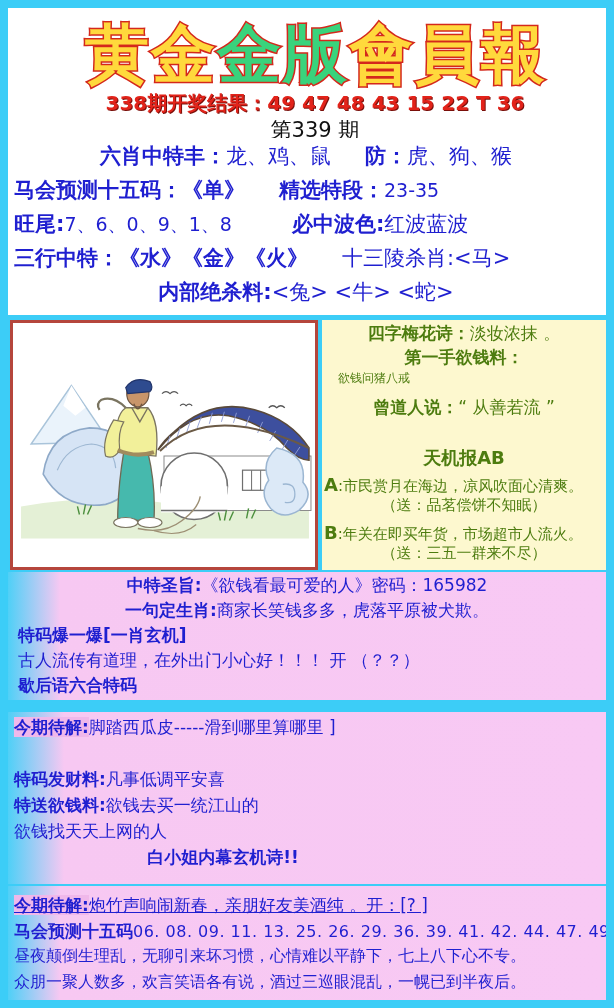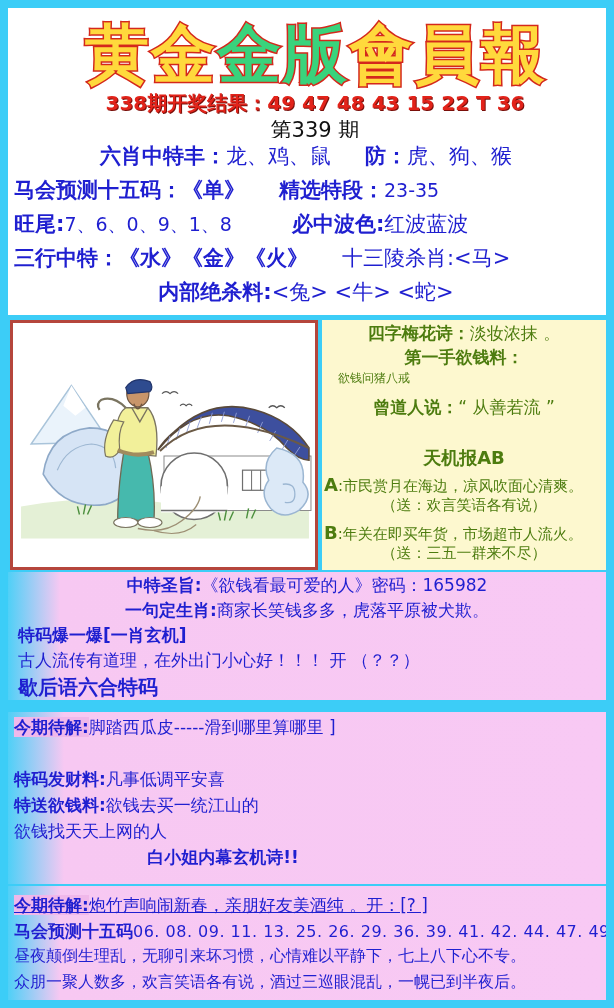--- a/index.html
+++ b/index.html
@@ -259,7 +259,7 @@
     <div class="yp-line yl6">
       <span class="ab-cap">A</span><span>:市民赏月在海边，凉风吹面心清爽。</span>
     </div>
-    <div class="yp-line yl7">（送：欢言笑语各有说）</div>
+    <div class="yp-line yl7">（送：品茗偿饼不知眠）</div>
     <div class="yp-line yl8">
       <span class="ab-cap">B</span><span>:年关在即买年货，市场超市人流火。</span>
     </div>

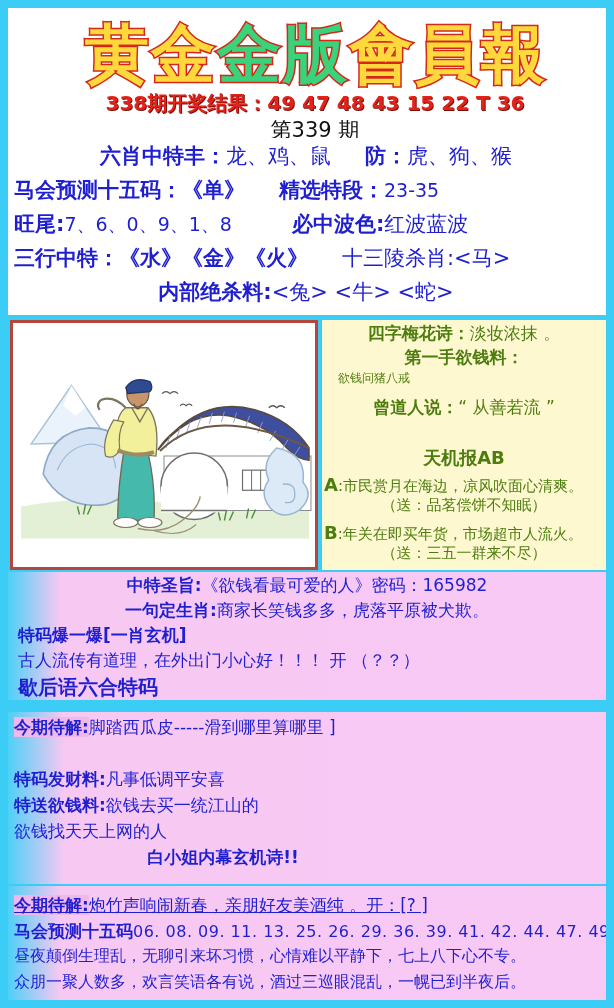--- a/index.html
+++ b/index.html
@@ -95,7 +95,7 @@
   .pm2{top:27px;left:0;width:598px;text-align:center;font-size:17px;}
   .pm3{top:52px;left:10px;font-size:17px;font-weight:bold;}
   .pm4{top:77px;left:10px;font-size:17px;}
-  .pm5{top:102px;left:10px;font-size:20px;font-weight:bold;}
+  .pm5{top:102px;left:10px;font-size:17px;font-weight:bold;}
 
   
   .pink-low{

